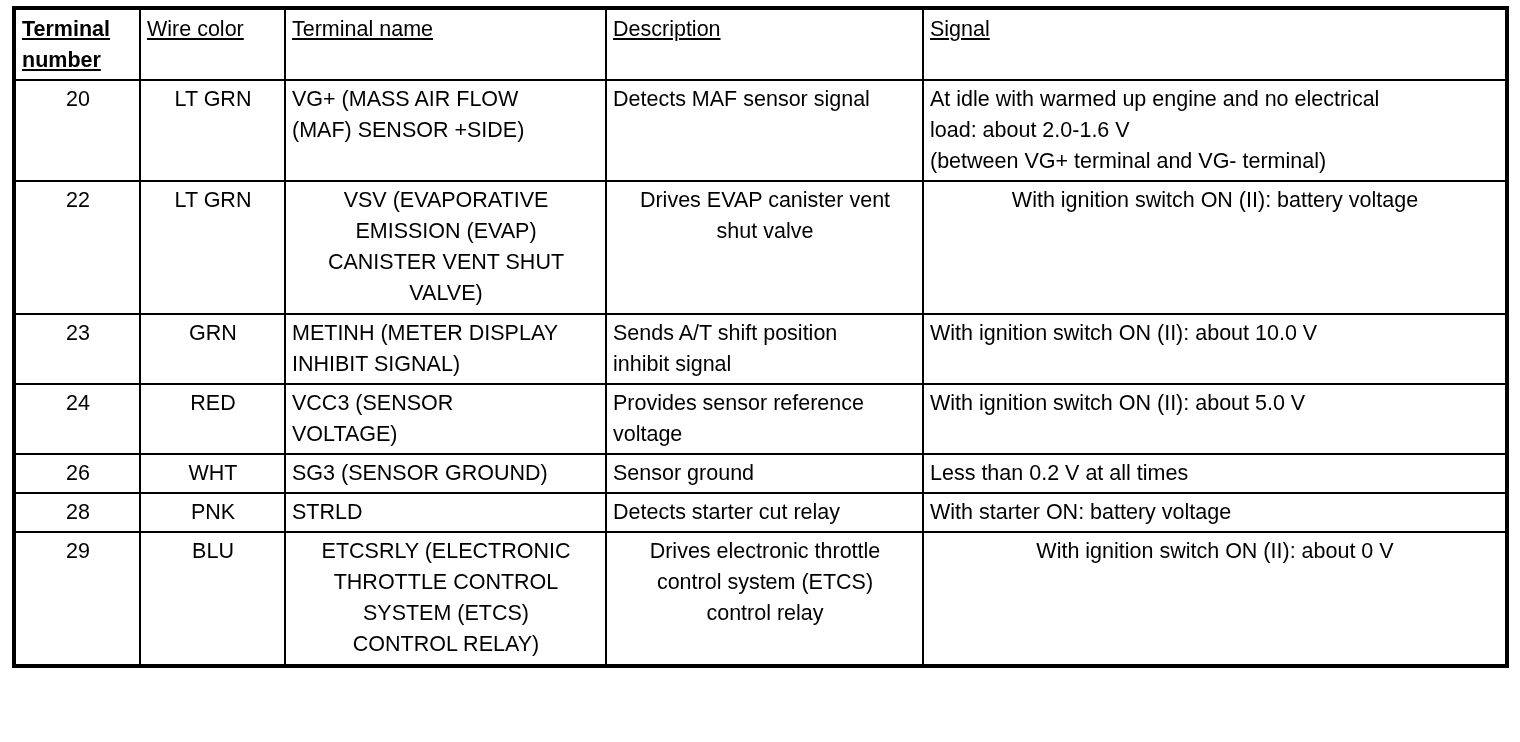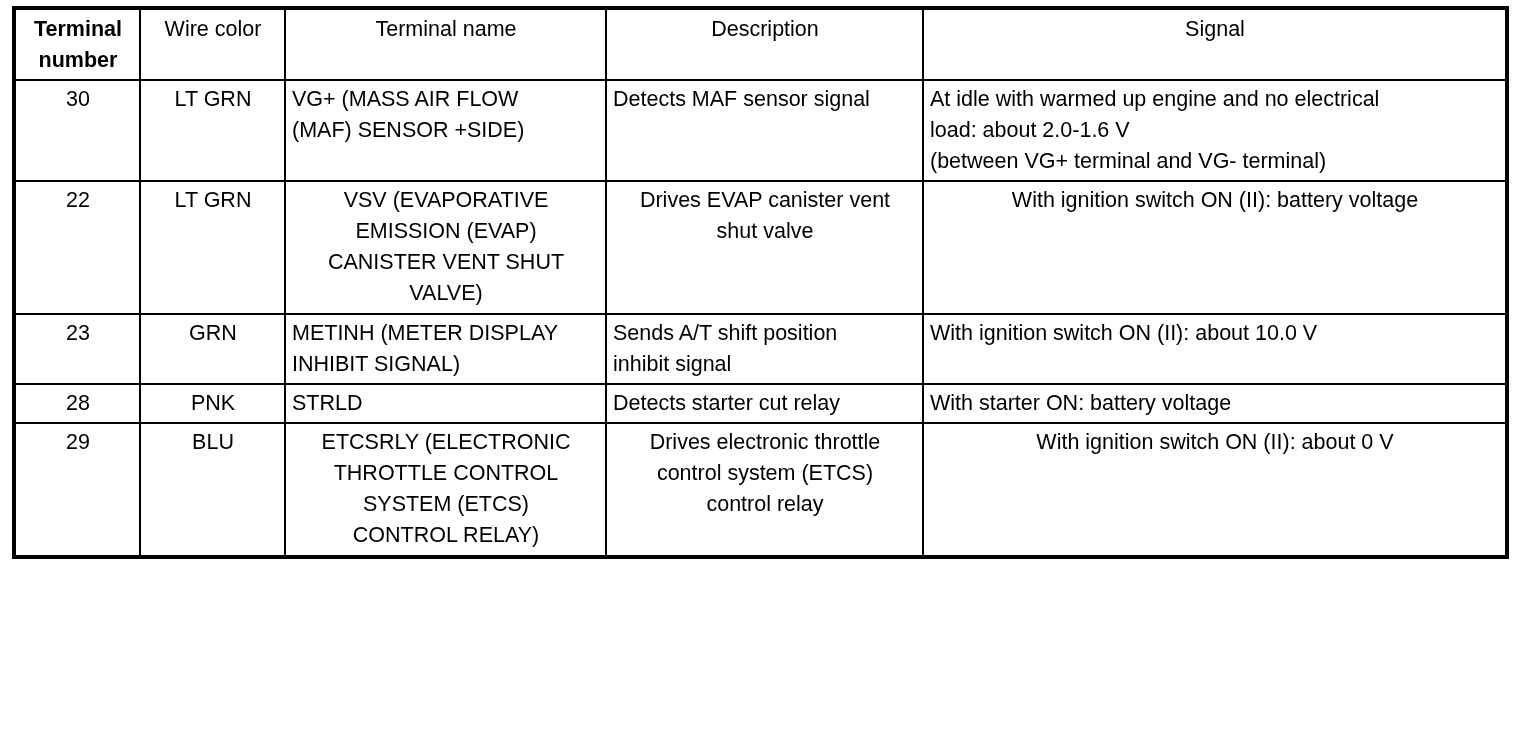--- a/index.html
+++ b/index.html
@@ -48,9 +48,10 @@
 
   
   table.terminal-table thead th {
-    text-align: center;
+    text-align: left;
     padding-top: 4px;
     height: 60px;
+    text-decoration: underline;
   }
   table.terminal-table thead th.th-num {
     font-weight: bold;

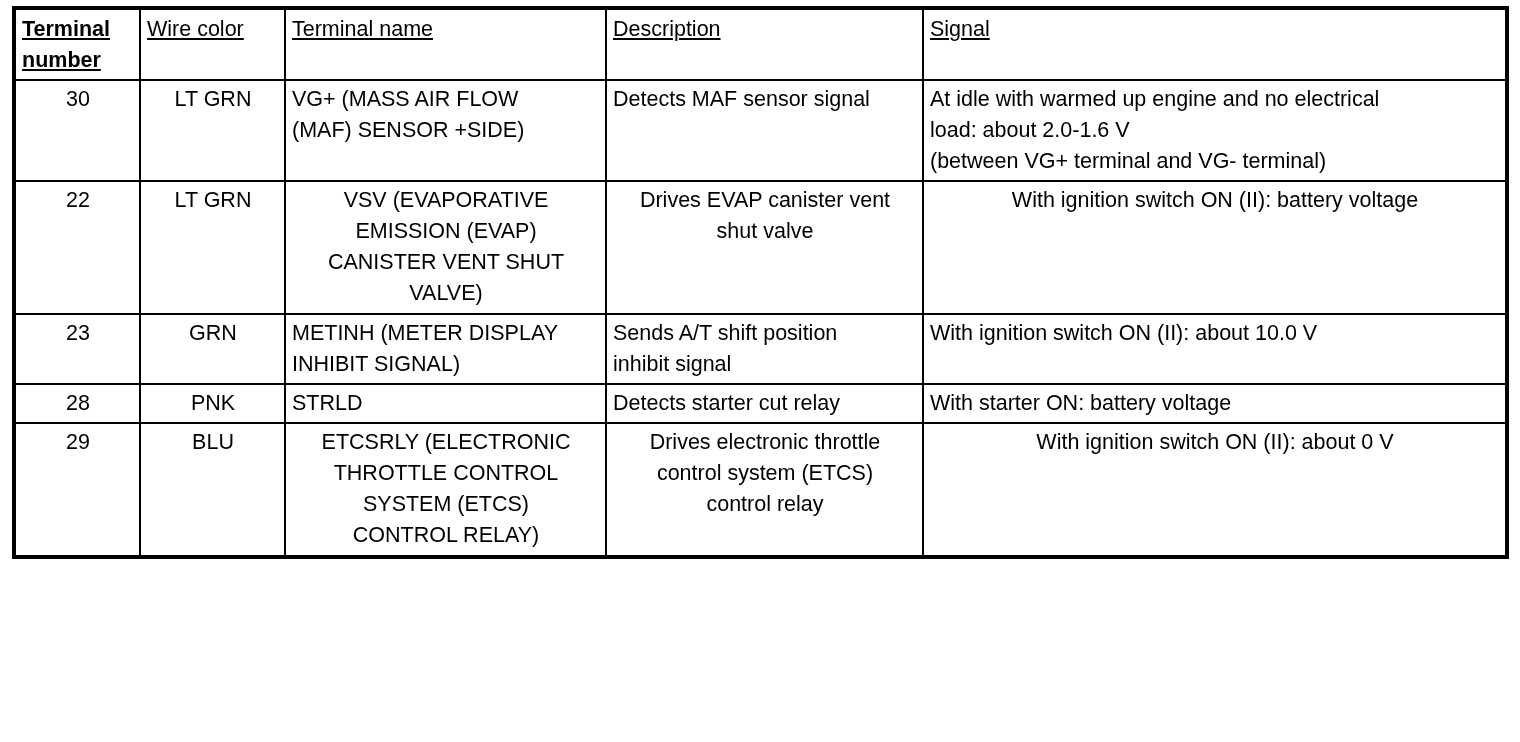--- a/index.html
+++ b/index.html
@@ -98,7 +98,7 @@
     </thead>
     <tbody id="table-body">
         <tr class="row-h-large">
-          <td class="cell-num">30</td>
+          <td class="cell-num">20</td>
           <td class="cell-wire">LT GRN</td>
           <td class="cell-name">VG+ (MASS AIR FLOW
 (MAF) SENSOR +SIDE)</td>

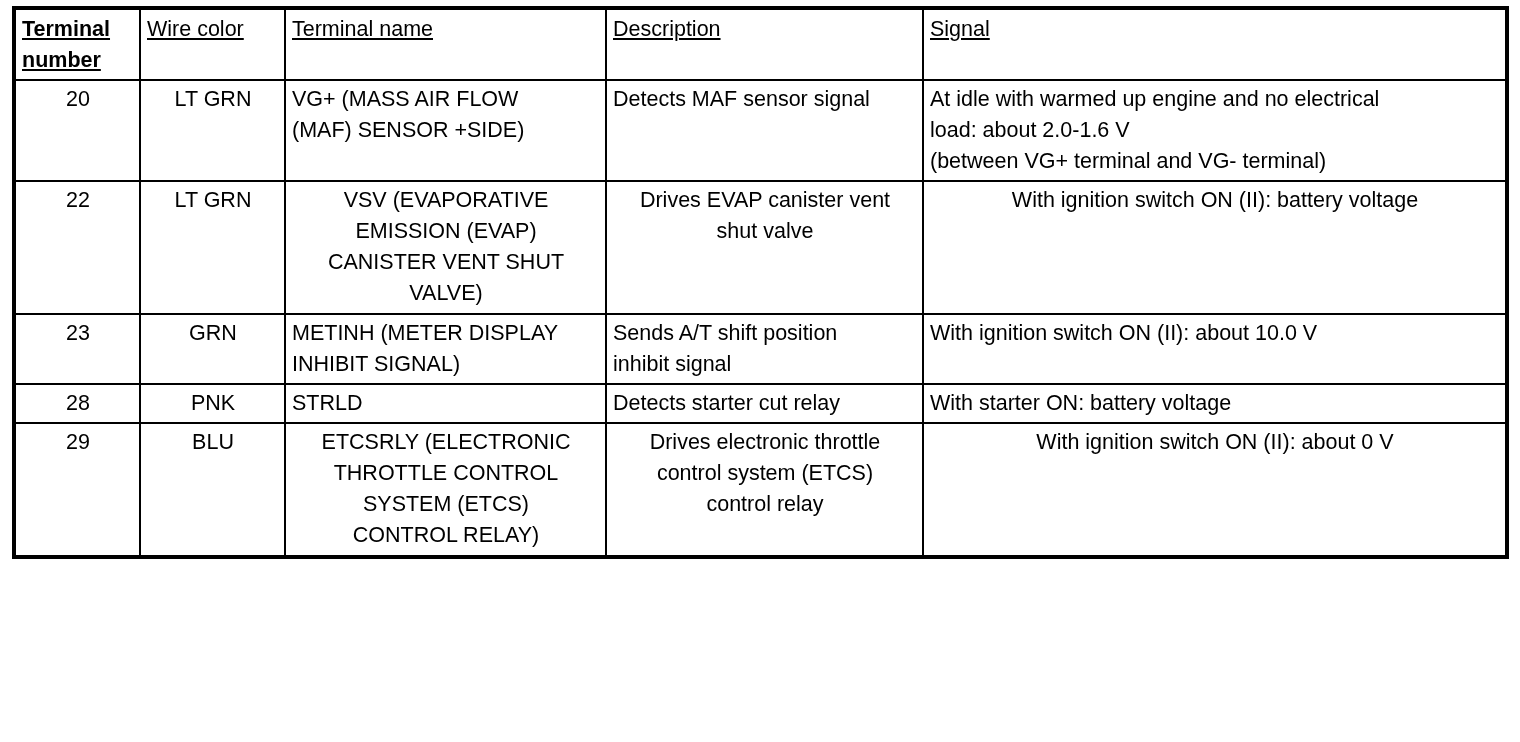--- a/index.html
+++ b/index.html
@@ -127,6 +127,15 @@
 inhibit signal</td>
           <td class="cell-sig">With ignition switch ON (II): about 10.0 V</td>
         </tr>
+        <tr class="row-h-med">
+          <td class="cell-num">24</td>
+          <td class="cell-wire">RED</td>
+          <td class="cell-name">VCC3 (SENSOR
+VOLTAGE)</td>
+          <td class="cell-desc">Provides sensor reference
+voltage</td>
+          <td class="cell-sig">With ignition switch ON (II): about 5.0 V</td>
+        </tr>
         <tr class="row-h-small">
           <td class="cell-num">28</td>
           <td class="cell-wire">PNK</td>

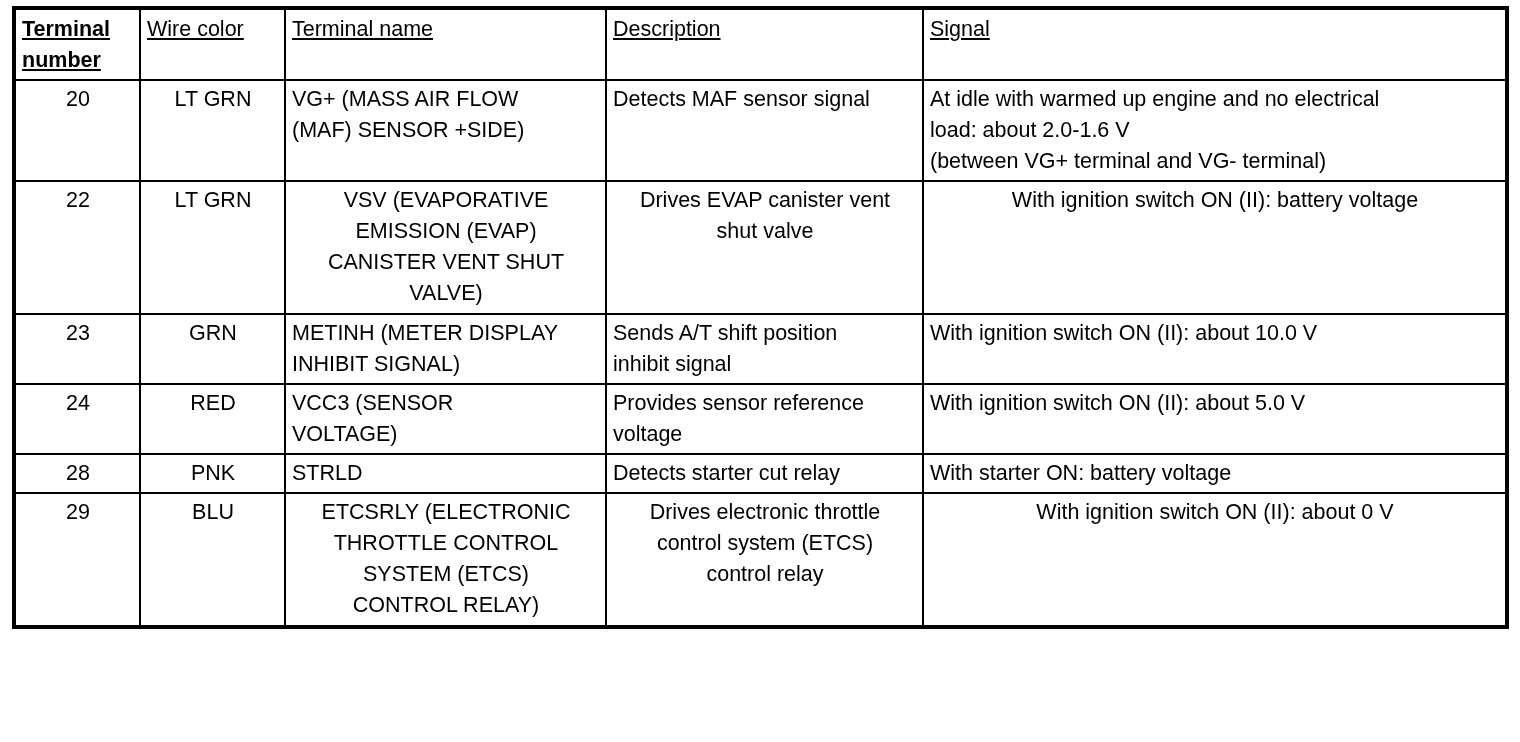--- a/index.html
+++ b/index.html
@@ -137,6 +137,13 @@
           <td class="cell-sig">With ignition switch ON (II): about 5.0 V</td>
         </tr>
         <tr class="row-h-small">
+          <td class="cell-num">26</td>
+          <td class="cell-wire">WHT</td>
+          <td class="cell-name">SG3 (SENSOR GROUND)</td>
+          <td class="cell-desc">Sensor ground</td>
+          <td class="cell-sig">Less than 0.2 V at all times</td>
+        </tr>
+        <tr class="row-h-small">
           <td class="cell-num">28</td>
           <td class="cell-wire">PNK</td>
           <td class="cell-name">STRLD</td>

